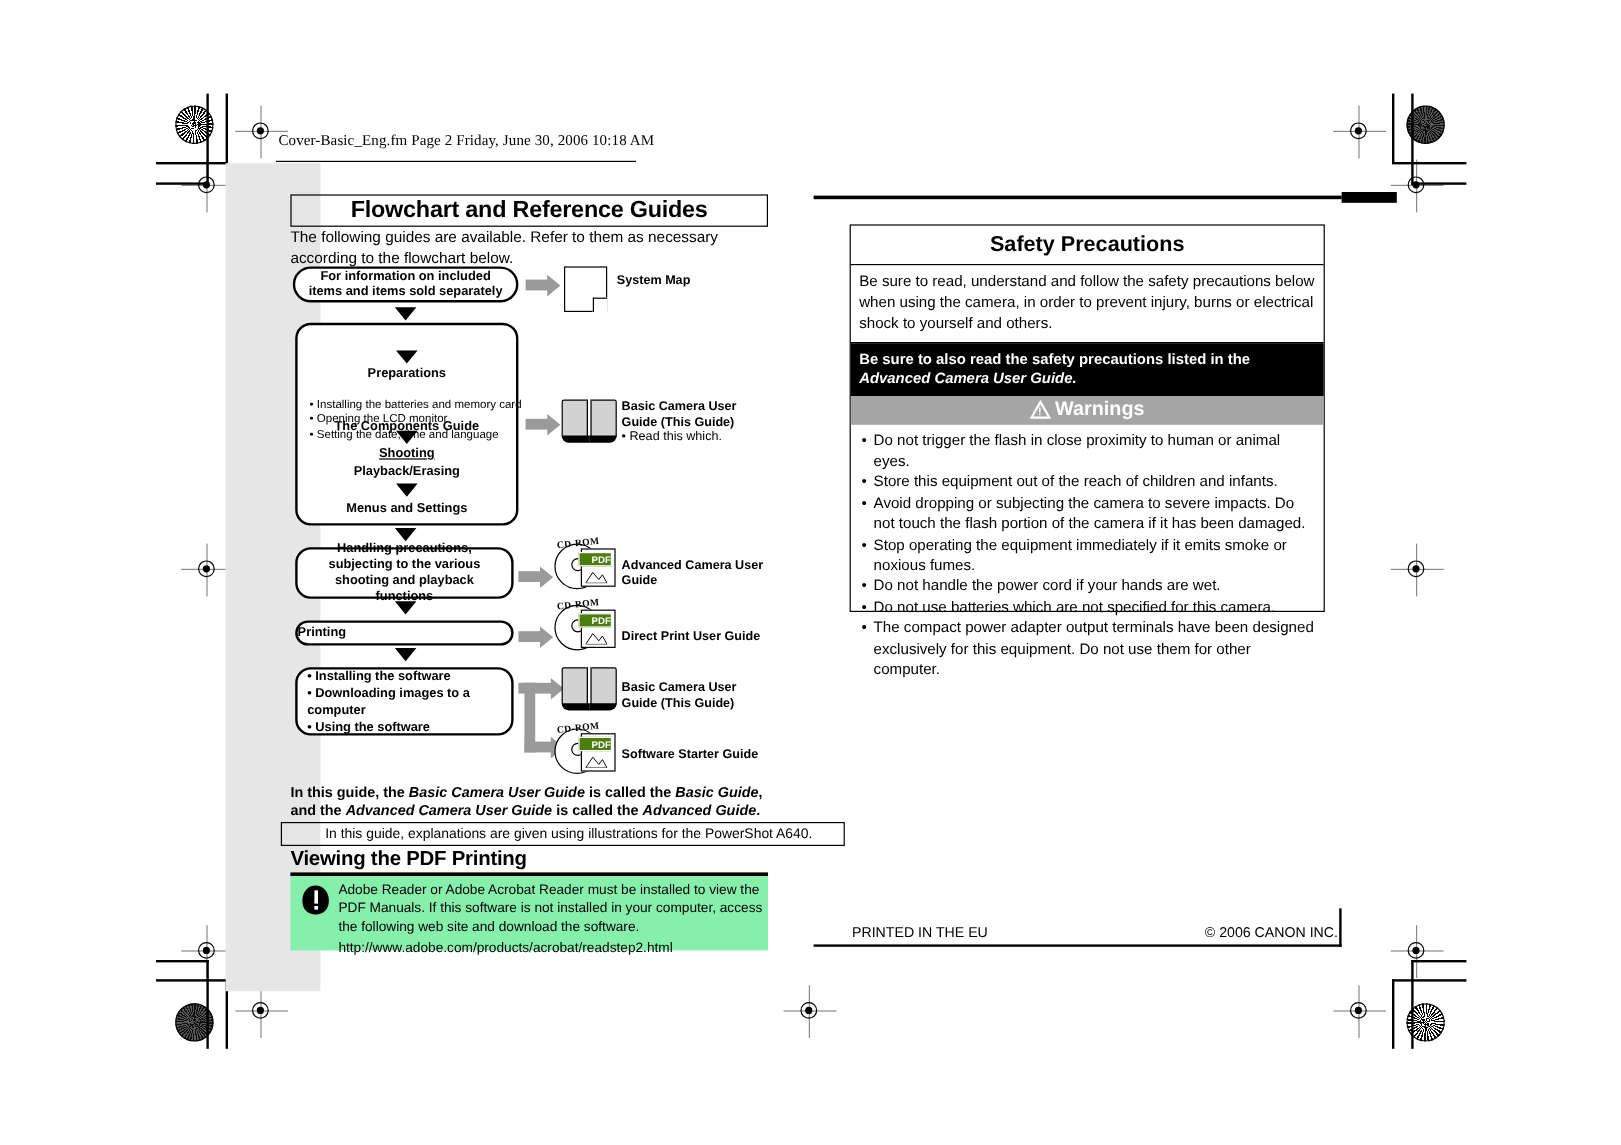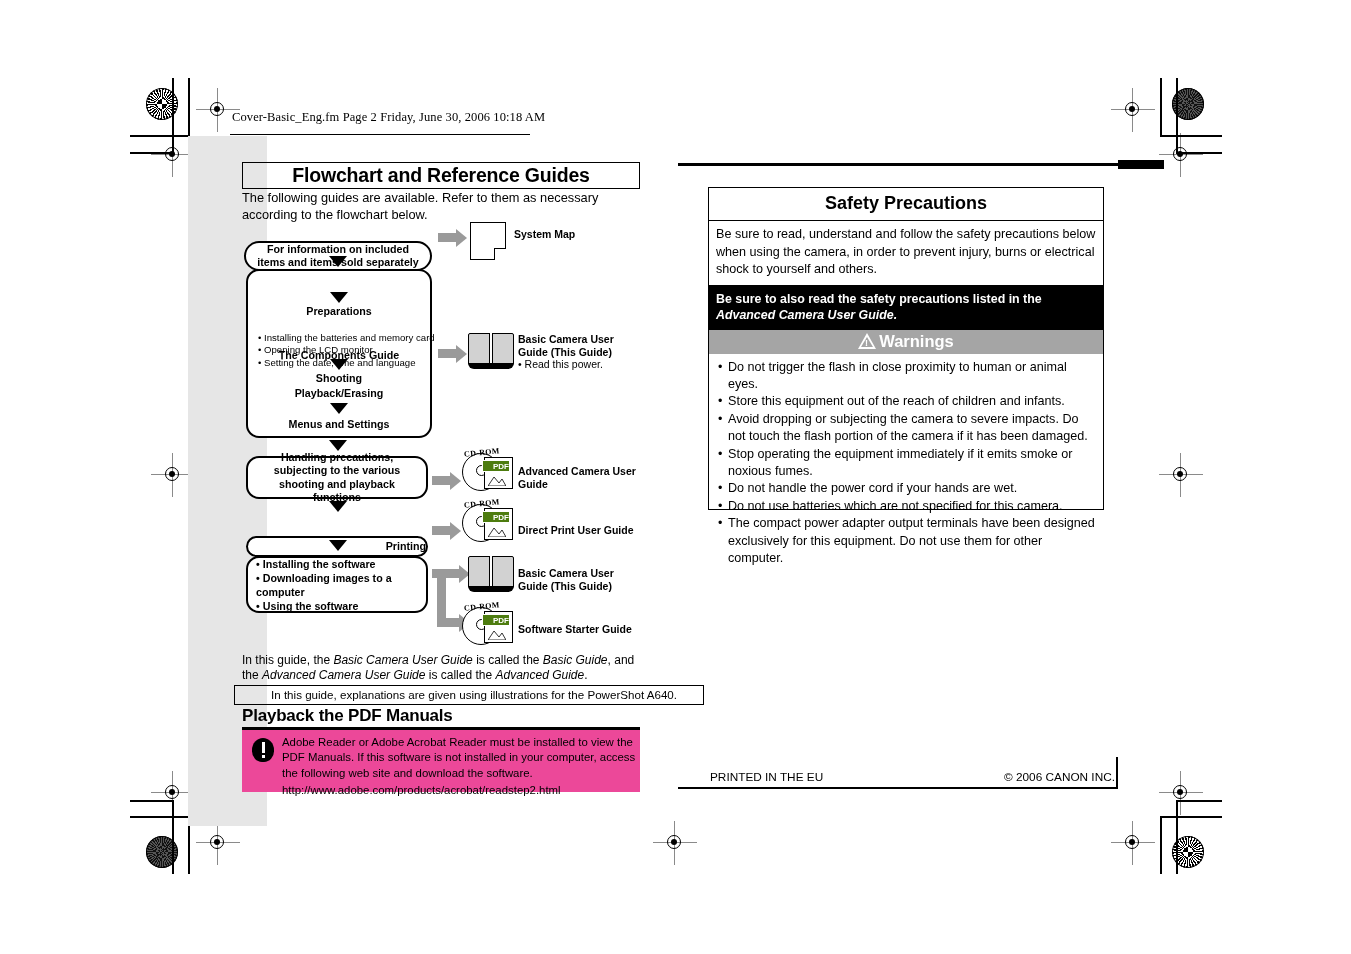--- a/index.html
+++ b/index.html
@@ -32,7 +32,7 @@
   .intro{position:absolute;font-size:12.8px;line-height:16.5px;width:400px;}
   .node{position:absolute;box-sizing:border-box;border:2.6px solid #000;
       background:#fff;display:flex;flex-direction:column;justify-content:center;}
-  .node.pill{border-radius:22px;align-items:flex-end;margin-top:19px;}
+  .node.pill{border-radius:22px;align-items:flex-start;}
   .node.round{border-radius:13px;}
   .node .ntxt{font-size:10.7px;font-weight:bold;line-height:13.5px;text-align:center;}
   .bulletlist{font-size:9.6px;font-weight:normal;line-height:12.3px;padding:0 6px;}

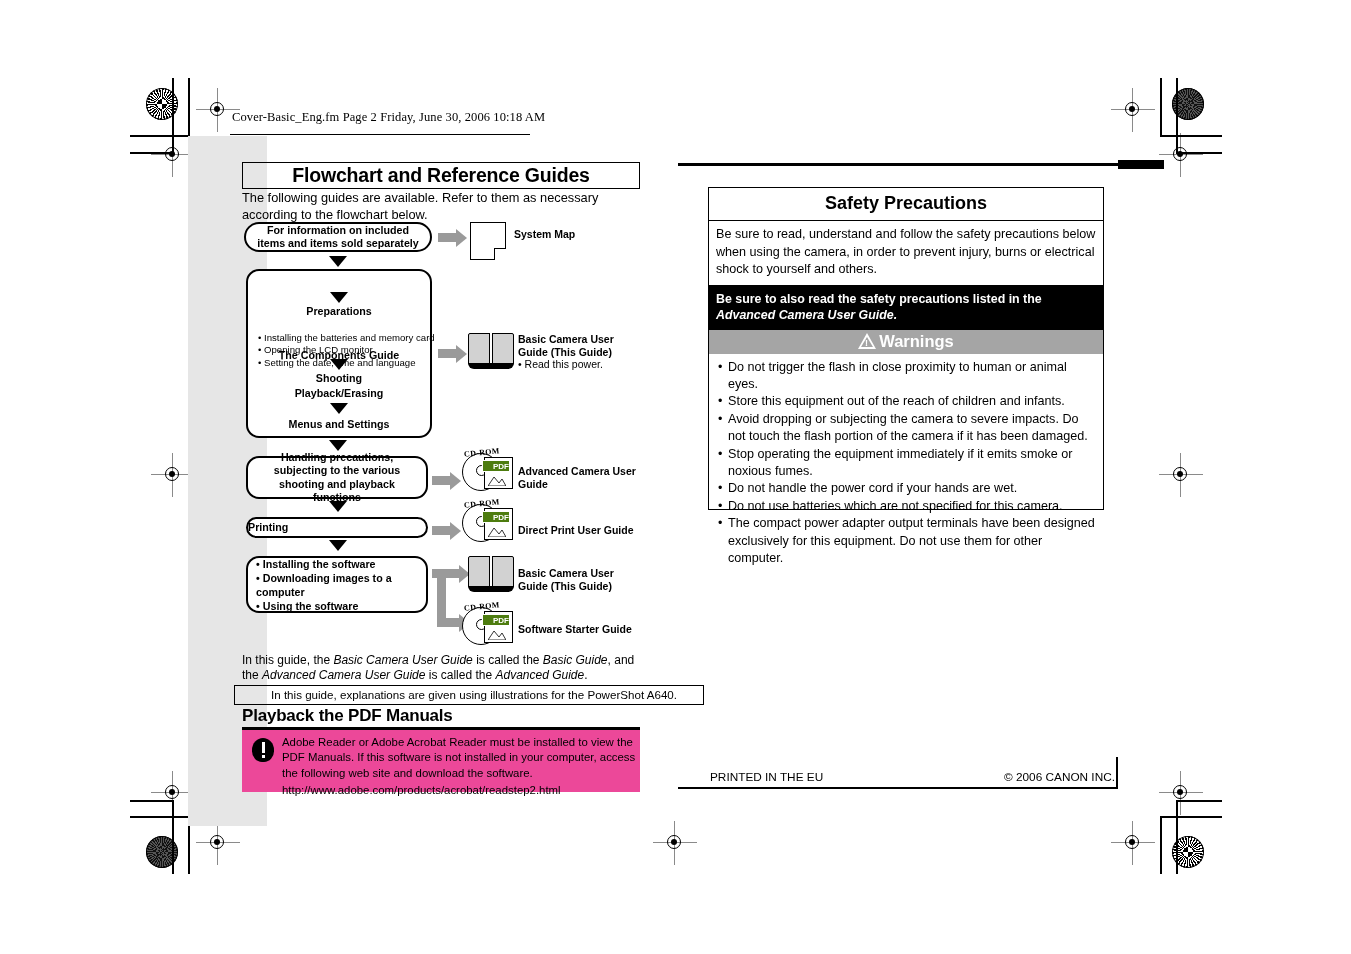--- a/index.html
+++ b/index.html
@@ -267,7 +267,7 @@
 <div class="iconlabel" style="left:518px;top:333px;">
   <div>Basic Camera User</div>
   <div>Guide (This Guide)</div>
-  <div class="sub">• Read this power.</div>
+  <div class="sub">• Read this which.</div>
 </div>
 
 <div class="dtri" style="left:329px;top:440px;"></div>

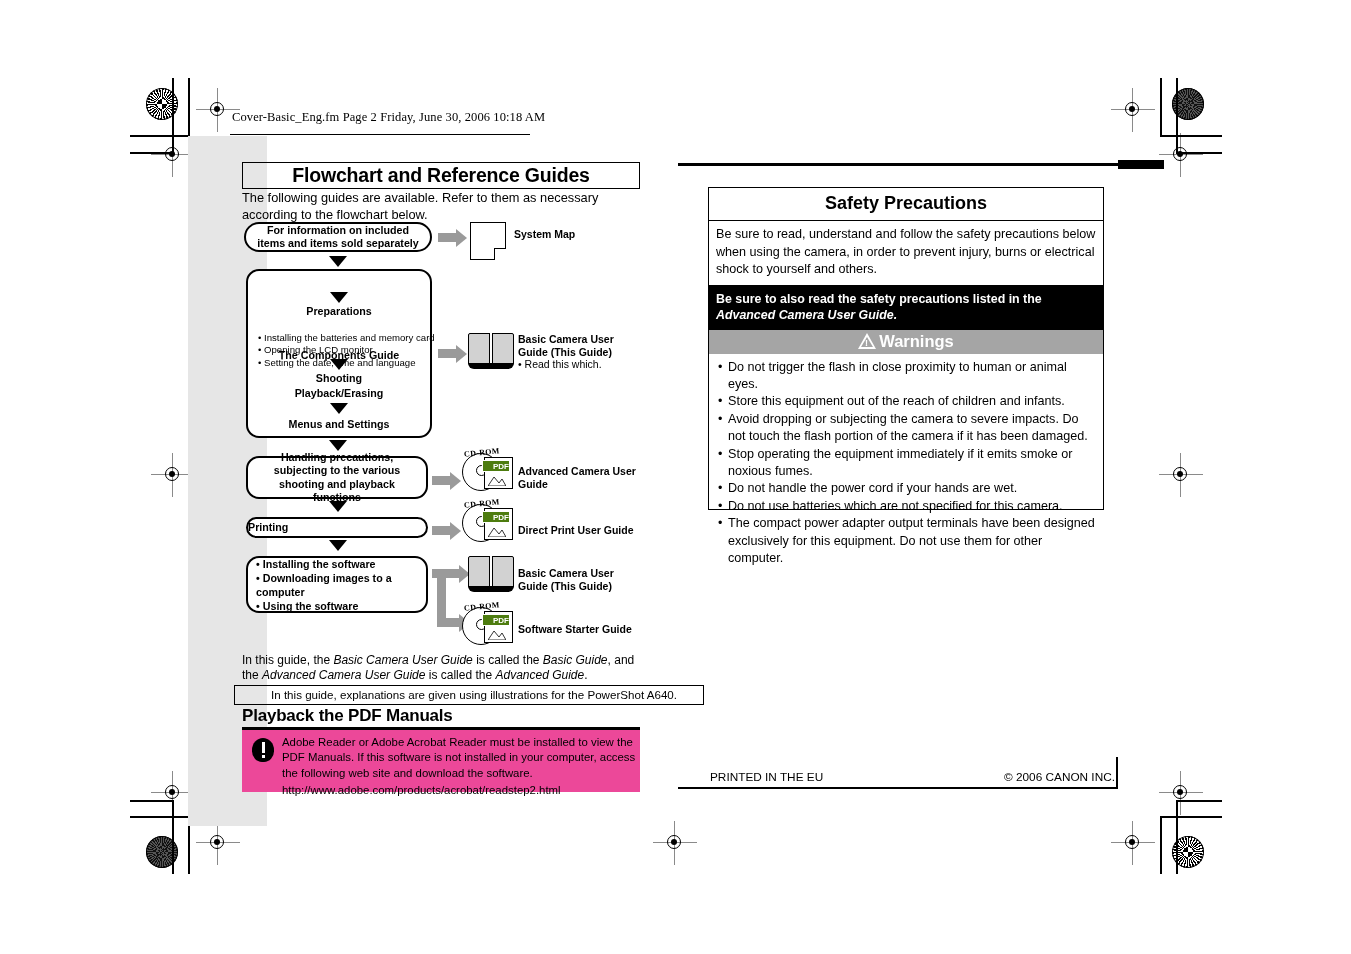--- a/index.html
+++ b/index.html
@@ -248,7 +248,7 @@
   <div>• <span>Setting the date, time and language</span></div>
 </div>
 <div class="dtri" style="left:330px;top:359px;"></div>
-<div class="ntxt" style="position:absolute;left:246px;top:372px;width:186px;text-align:center;font-size:10.7px;font-weight:bold;">Shooting</div>
+<div class="ntxt" style="position:absolute;left:246px;top:372px;width:186px;text-align:center;font-size:10.7px;font-weight:bold;text-decoration:underline;">Shooting</div>
 <div class="ntxt" style="position:absolute;left:246px;top:387px;width:186px;text-align:center;font-size:10.7px;font-weight:bold;">Playback/Erasing</div>
 <div class="dtri" style="left:330px;top:403px;"></div>
 <div class="ntxt" style="position:absolute;left:246px;top:418px;width:186px;text-align:center;font-size:10.7px;font-weight:bold;">Menus and Settings</div>

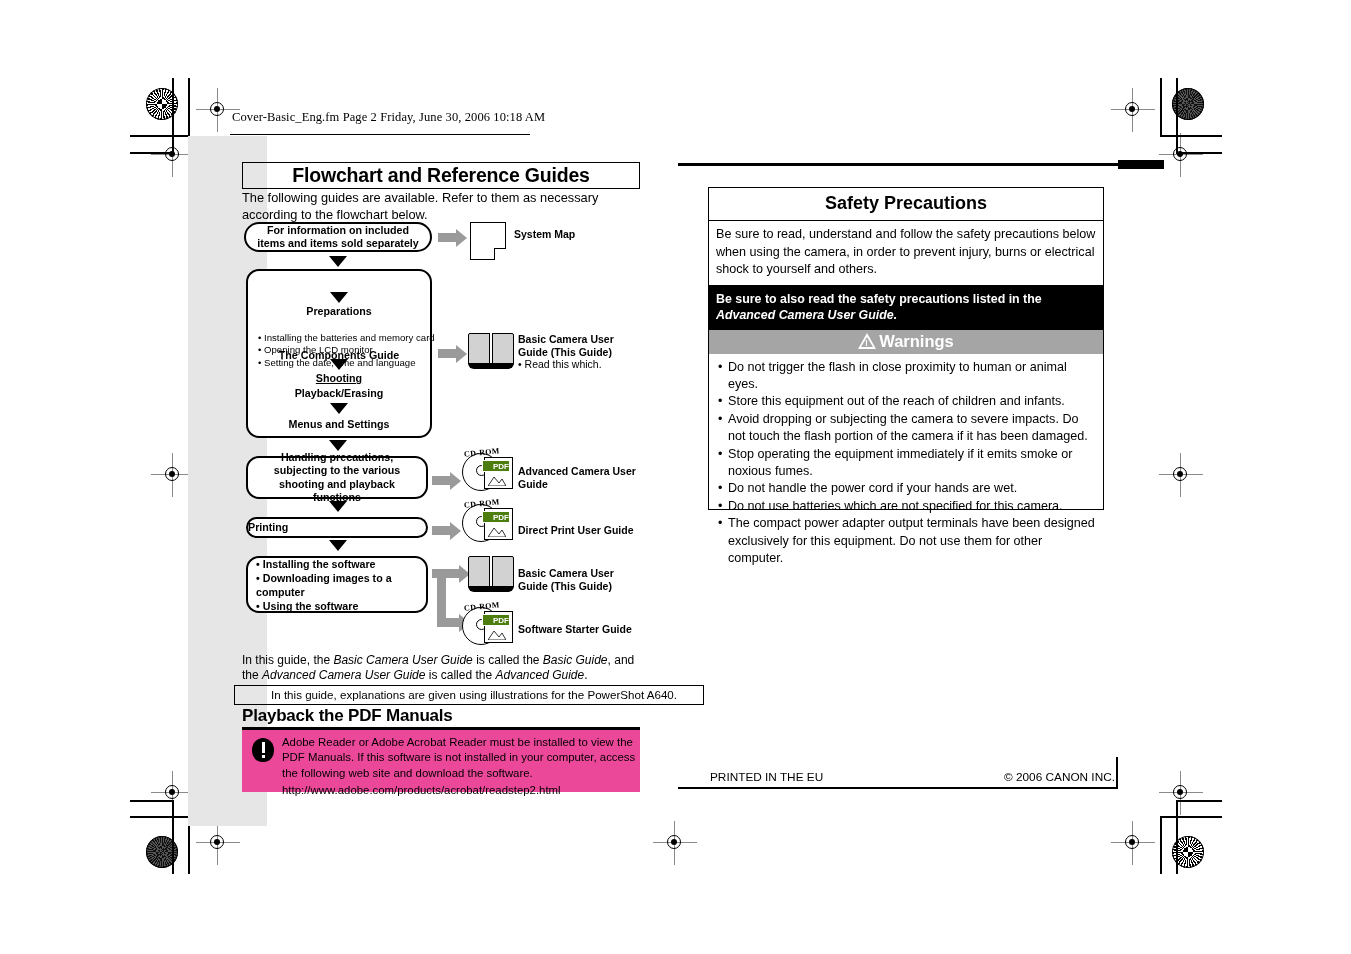--- a/index.html
+++ b/index.html
@@ -356,7 +356,7 @@
 </div>
 <div class="iconlabel" style="left:518px;top:623px;">Software Starter Guide</div>
 
-<div class="para" style="left:242px;top:653px;width:398px;">
+<div class="para" style="left:242px;top:653px;width:398px;font-weight:bold;">
   <span>In this guide, the </span><i>Basic Camera User Guide</i><span> is called the </span><i>Basic Guide</i><span>, and</span>
   <span>the </span><i>Advanced Camera User Guide</i><span> is called the </span><i>Advanced Guide</i><span>.</span>
 </div>

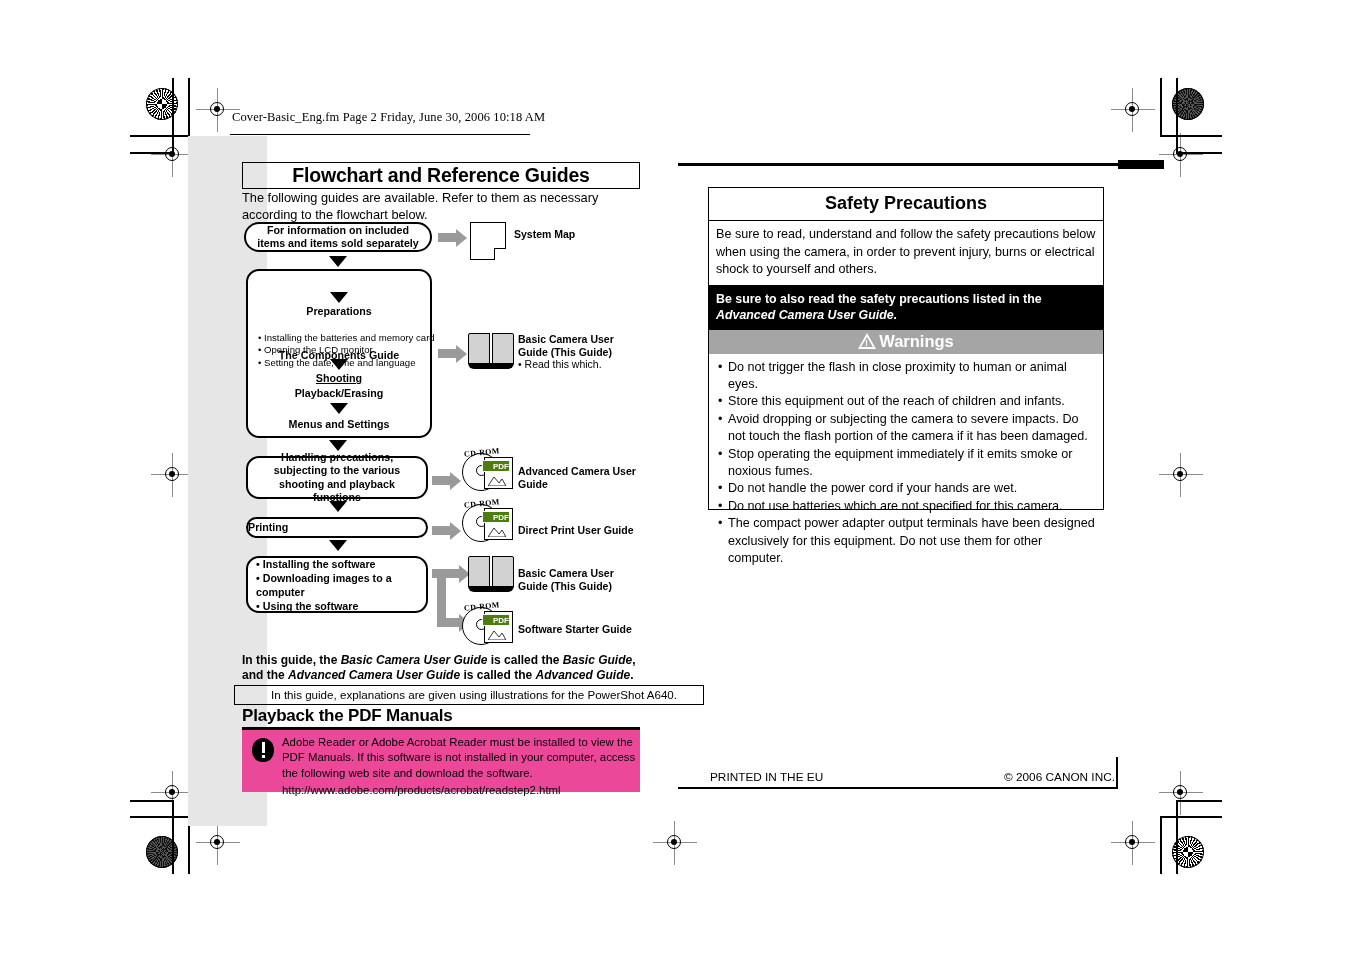--- a/index.html
+++ b/index.html
@@ -363,7 +363,7 @@
 
 <div class="boxline" style="left:234px;top:685px;width:470px;height:20px;padding-left:36px;">In this guide, explanations are given using illustrations for the PowerShot A640.</div>
 
-<div class="h2" style="left:242px;top:706px;">Playback the PDF Manuals</div>
+<div class="h2" style="left:242px;top:706px;">Viewing the PDF Printing</div>
 <div class="h2rule" style="left:242px;top:727px;width:398px;"></div>
 
 <div class="notebox" style="left:242px;top:730px;width:398px;height:62px;">

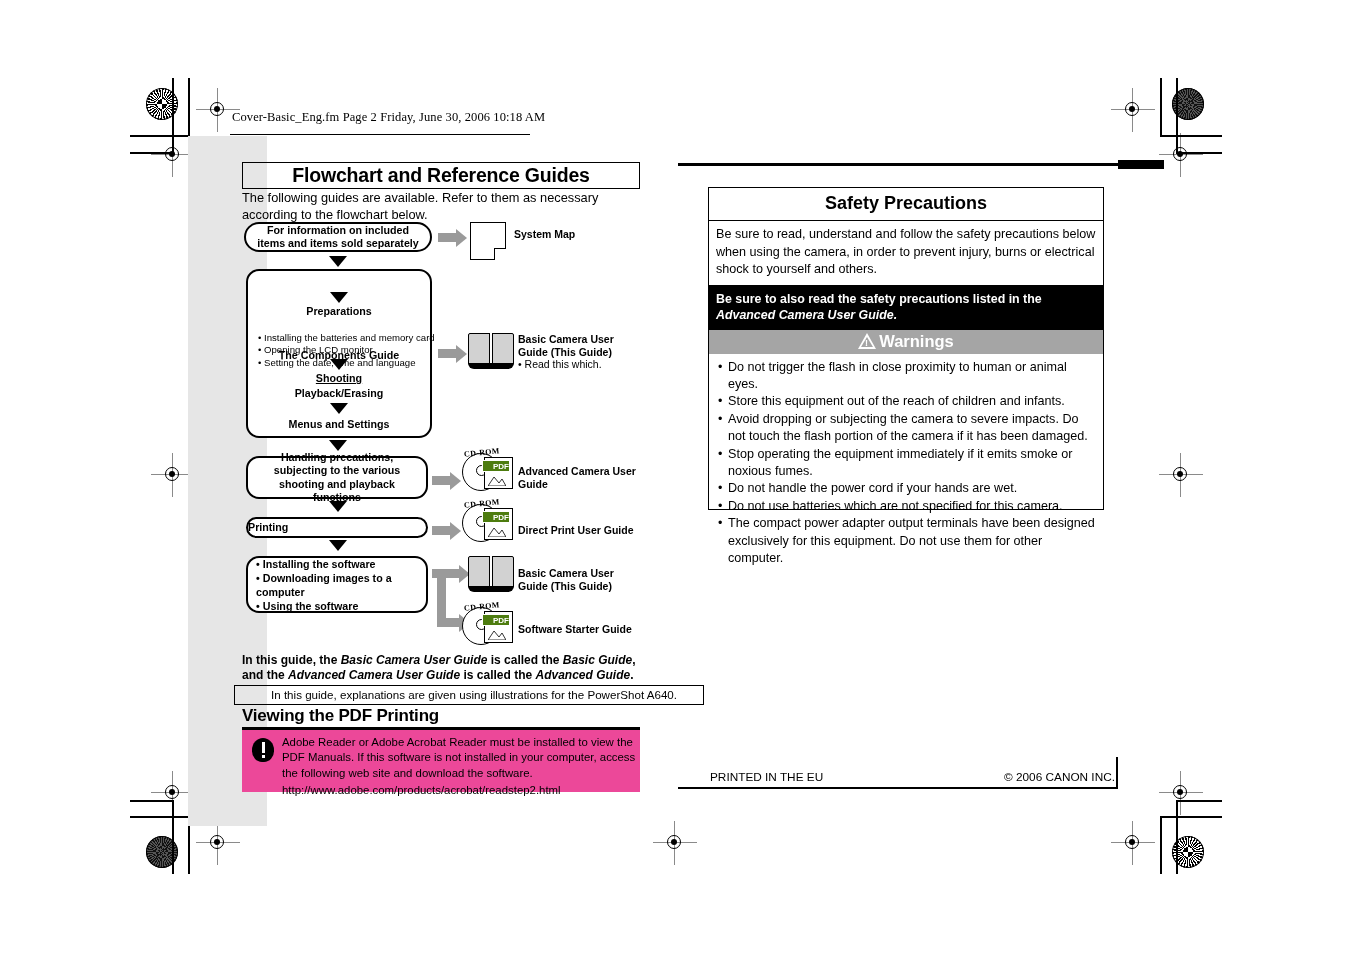--- a/index.html
+++ b/index.html
@@ -88,7 +88,7 @@
       font-size:11.6px;padding:2px 4px;}
   .h2{position:absolute;font-size:17px;font-weight:bold;letter-spacing:-.2px;}
   .h2rule{position:absolute;height:2.6px;background:#000;}
-  .notebox{position:absolute;background:#ec4899;box-sizing:border-box;}
+  .notebox{position:absolute;background:#86efac;box-sizing:border-box;}
   .notebox .txt{position:absolute;left:40px;top:5px;font-size:11.4px;line-height:15.4px;width:358px;}
   .excl{position:absolute;left:10px;top:8px;width:22px;height:24px;background:#000;
       border-radius:50% 50% 45% 45%;}

